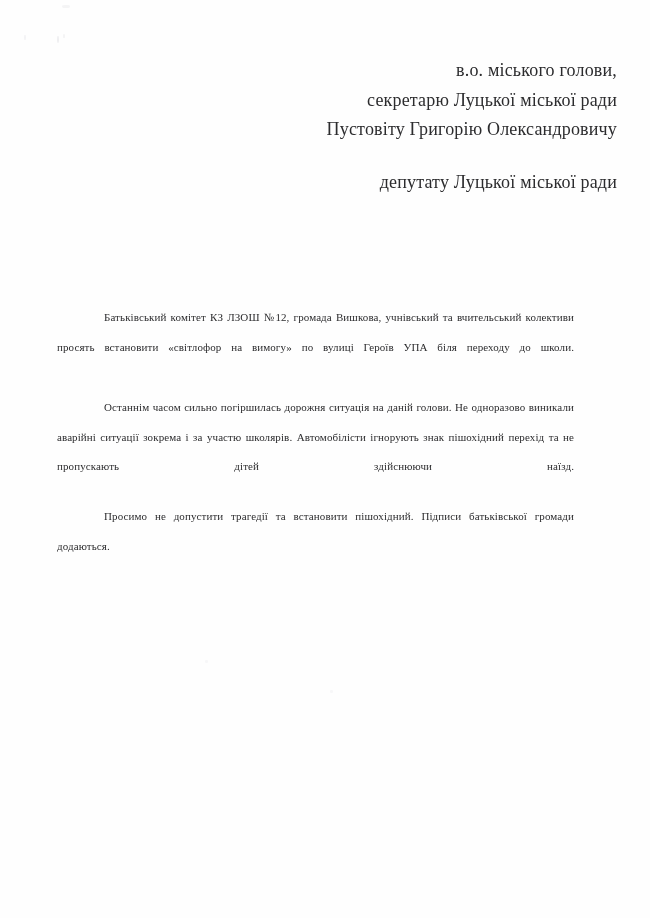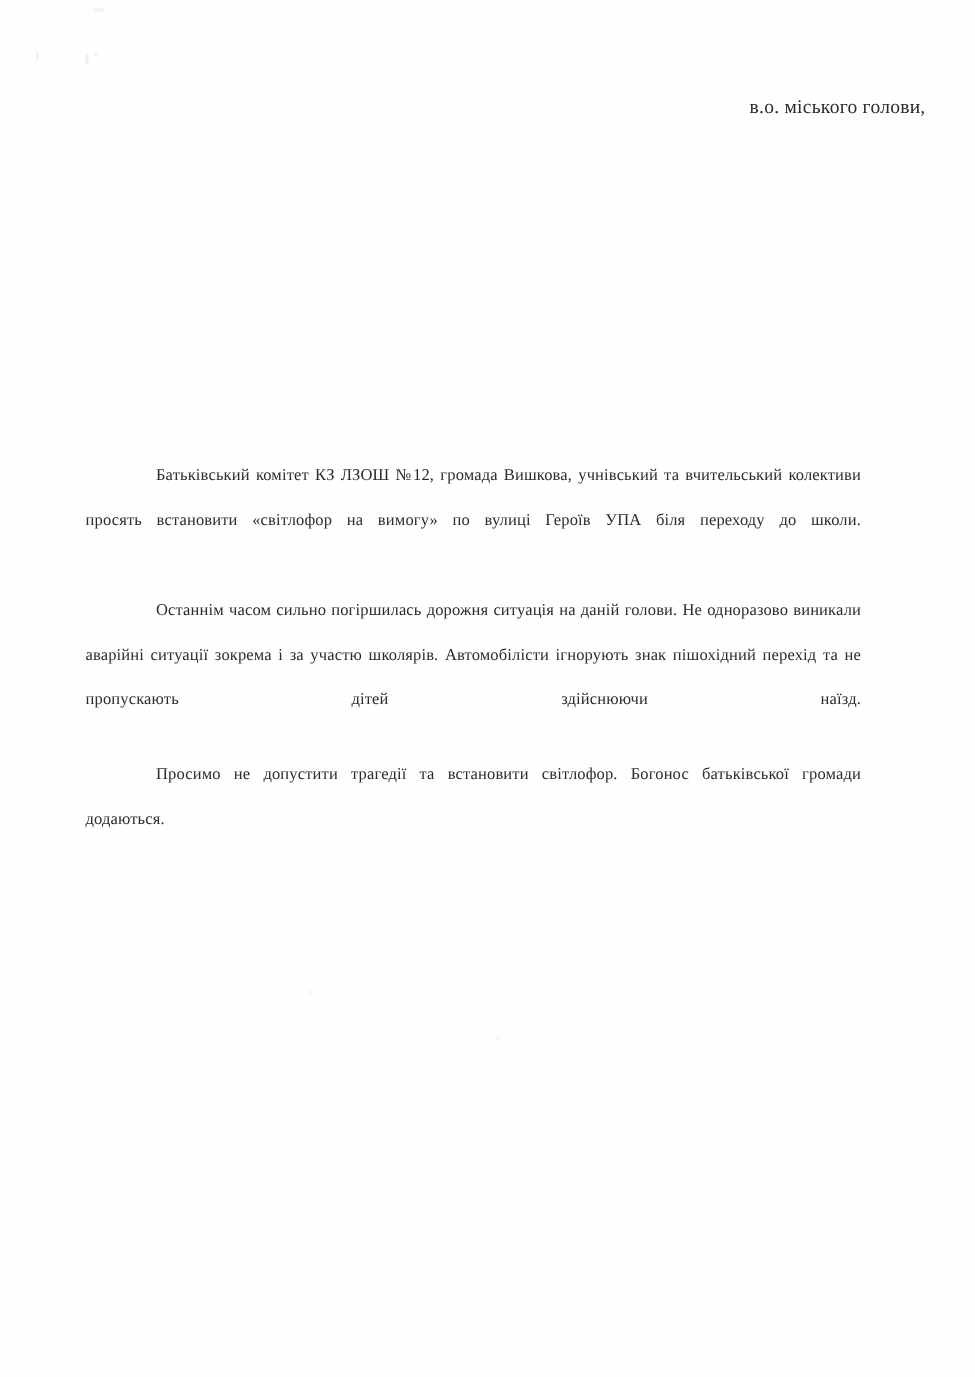--- a/index.html
+++ b/index.html
@@ -45,7 +45,7 @@
   .addressee-block.block-2 { top: 168px; }
 
   .addressee-line {
-    font-size: 13px;
+    font-size: 18px;
     line-height: 29.6px;
     letter-spacing: .18px;
     white-space: nowrap;

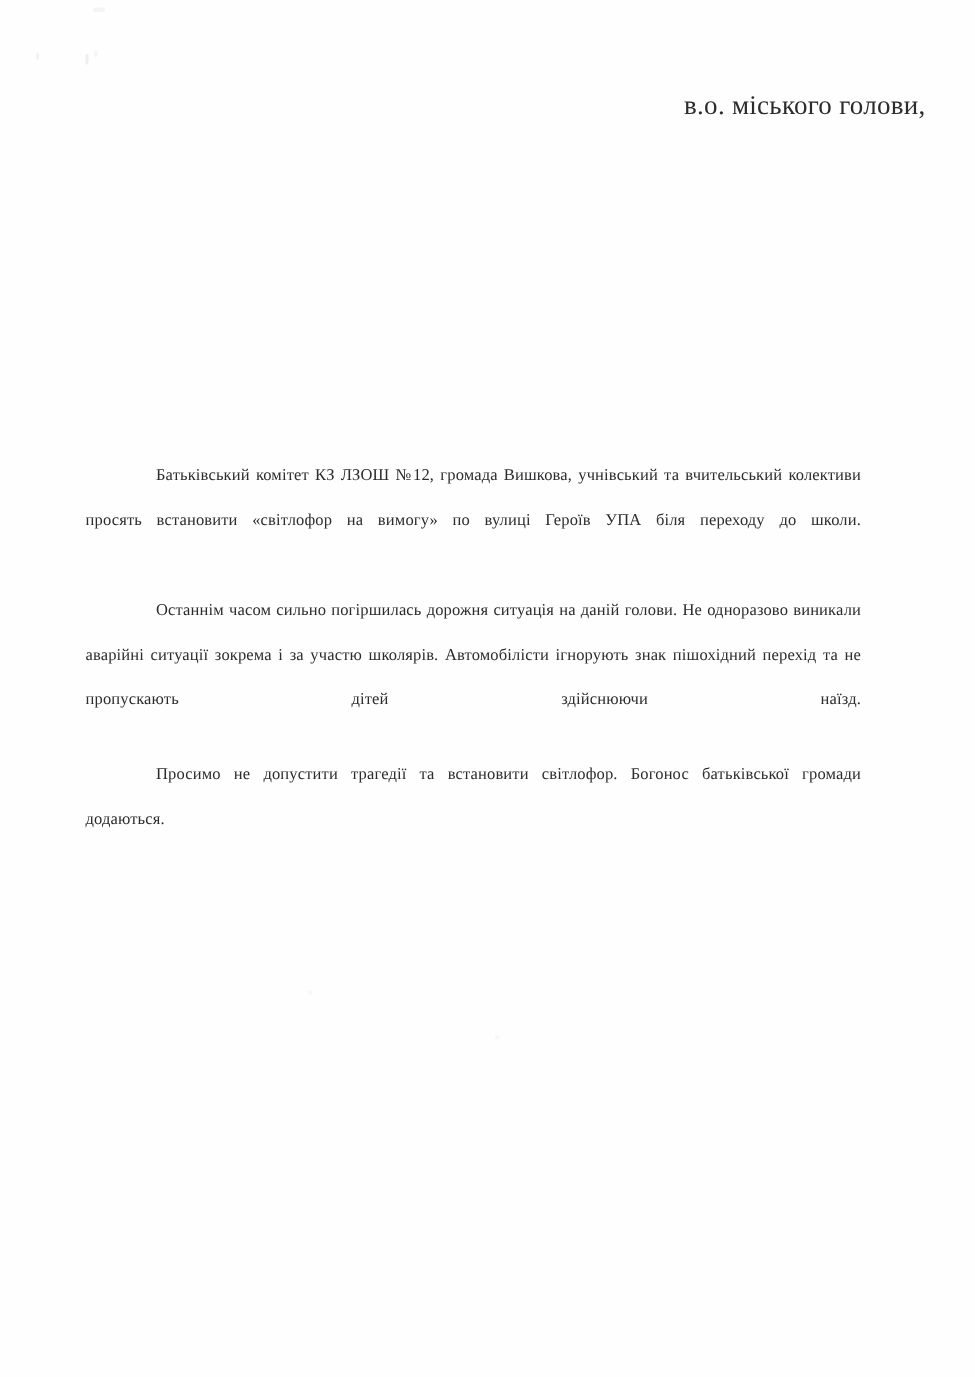--- a/index.html
+++ b/index.html
@@ -91,6 +91,7 @@
 
   <div class="addressee-block block-1">
     <div class="addressee-line">в.о. міського голови,</div>
+    <div class="addressee-line">секретарю Луцької міської ради</div>
   </div>
 
   <div class="addressee-block block-2">

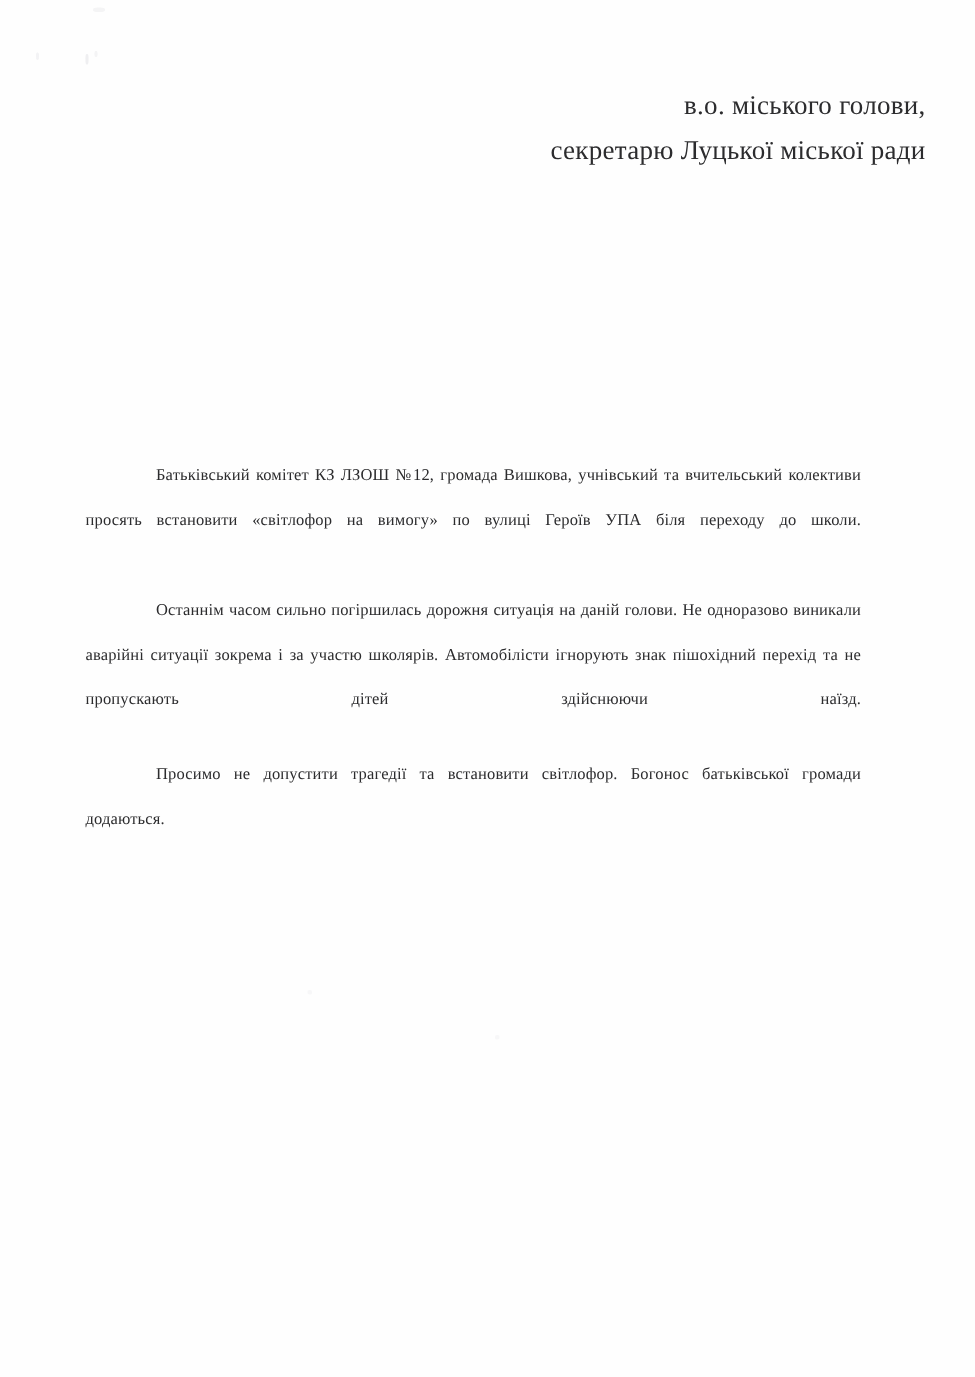--- a/index.html
+++ b/index.html
@@ -92,6 +92,7 @@
   <div class="addressee-block block-1">
     <div class="addressee-line">в.о. міського голови,</div>
     <div class="addressee-line">секретарю Луцької міської ради</div>
+    <div class="addressee-line">Пустовіту Григорію Олександровичу</div>
   </div>
 
   <div class="addressee-block block-2">

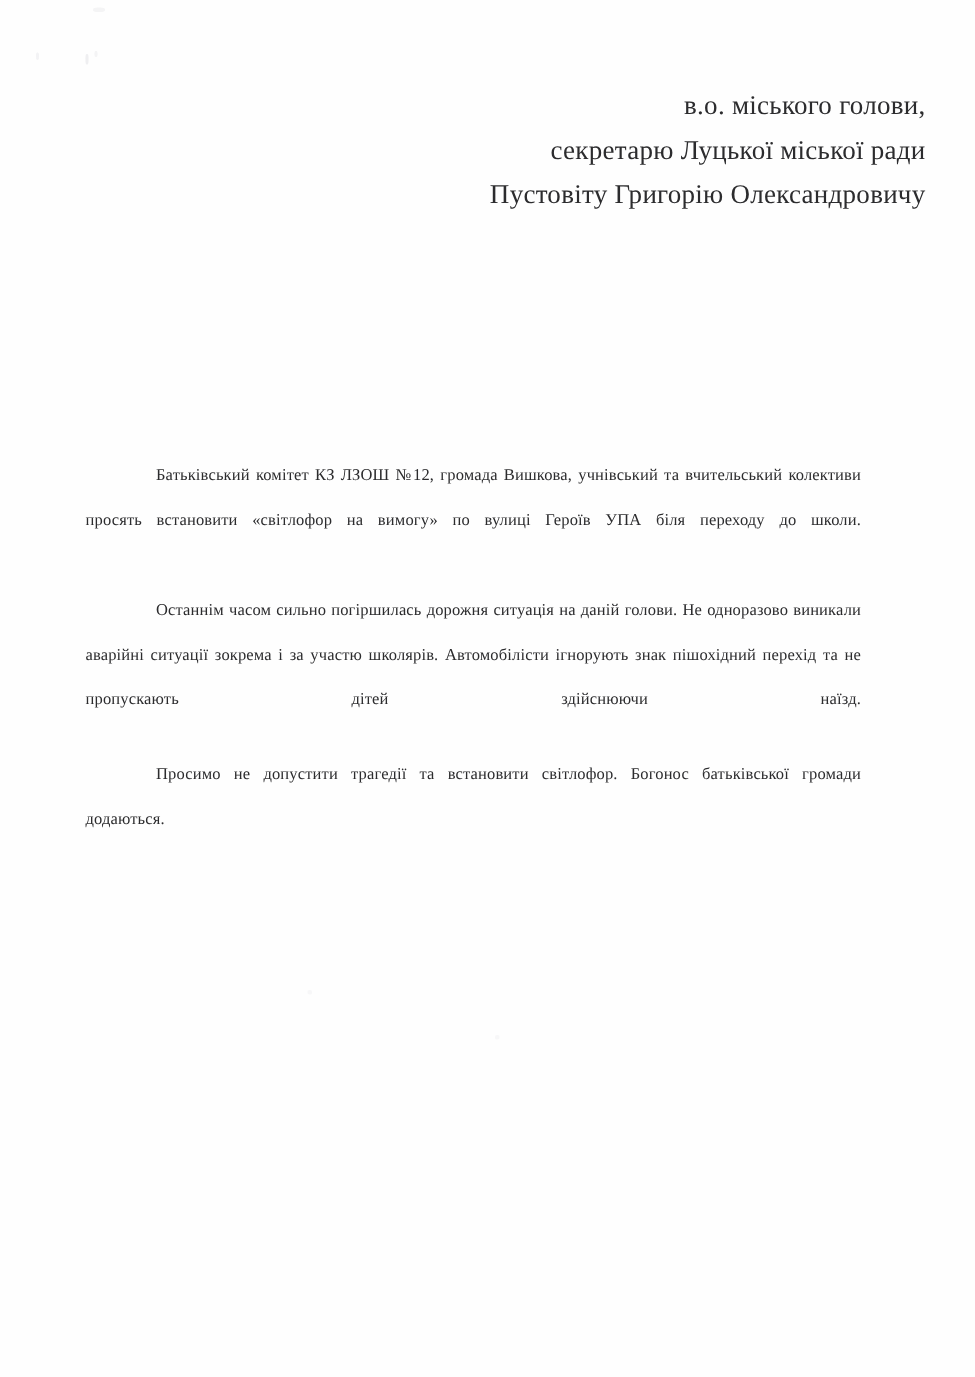--- a/index.html
+++ b/index.html
@@ -96,6 +96,7 @@
   </div>
 
   <div class="addressee-block block-2">
+    <div class="addressee-line">депутату Луцької міської ради</div>
   </div>
 
   <div class="body-block para-1">

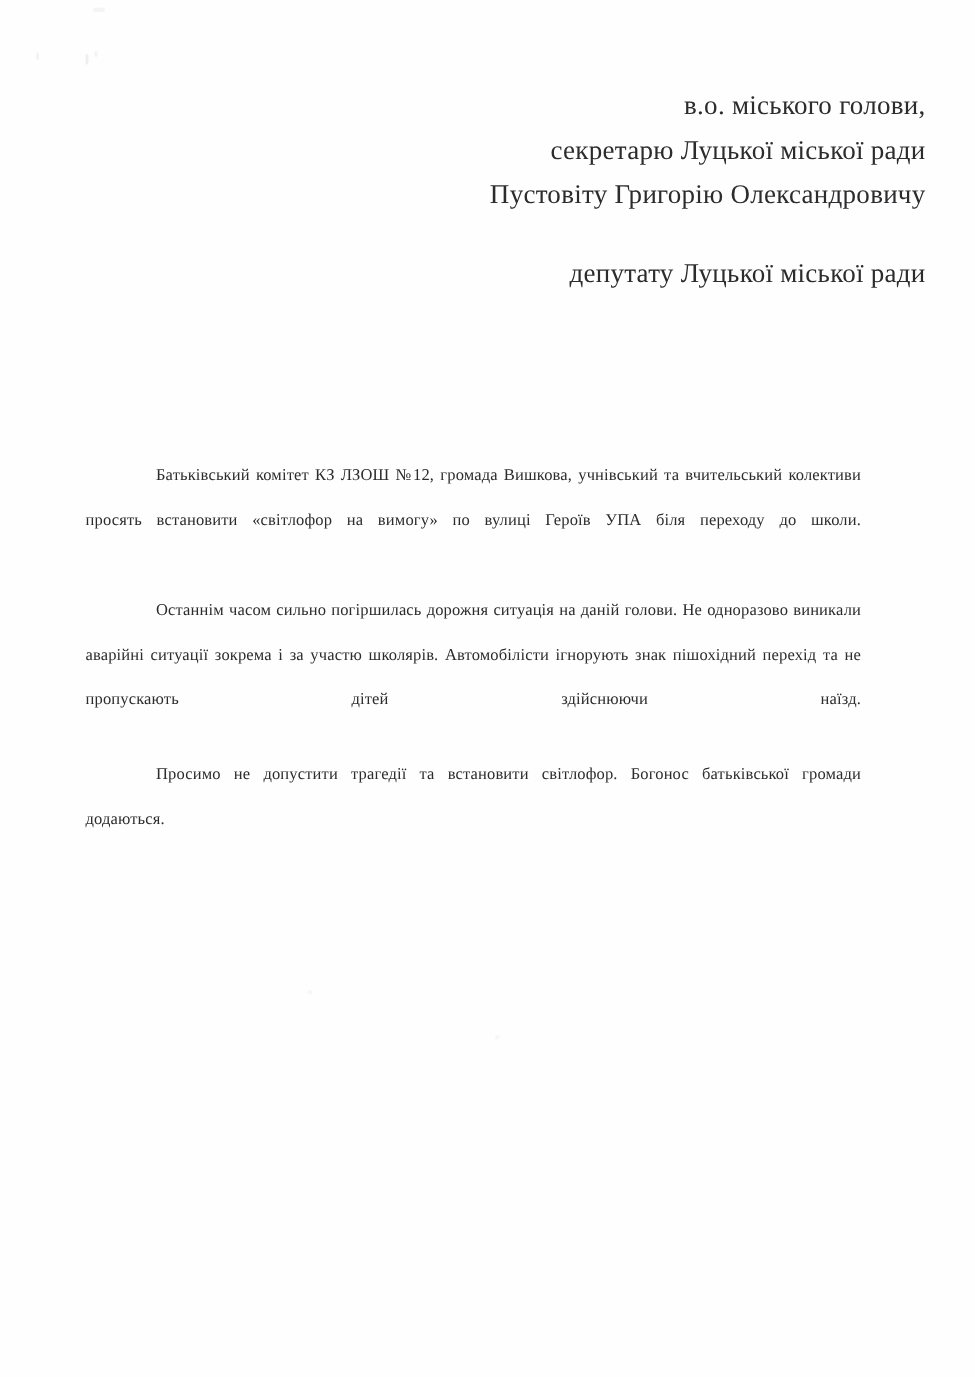--- a/index.html
+++ b/index.html
@@ -108,7 +108,7 @@
   </div>
 
   <div class="body-block para-3">
-    <p class="body-para">Просимо не допустити трагедії та встановити світлофор. Богонос батьківської громади додаються.</p>
+    <p class="body-para">Просимо не допустити трагедії та встановити пішохідний. Підписи батьківської громади додаються.</p>
   </div>
 
 </div>

